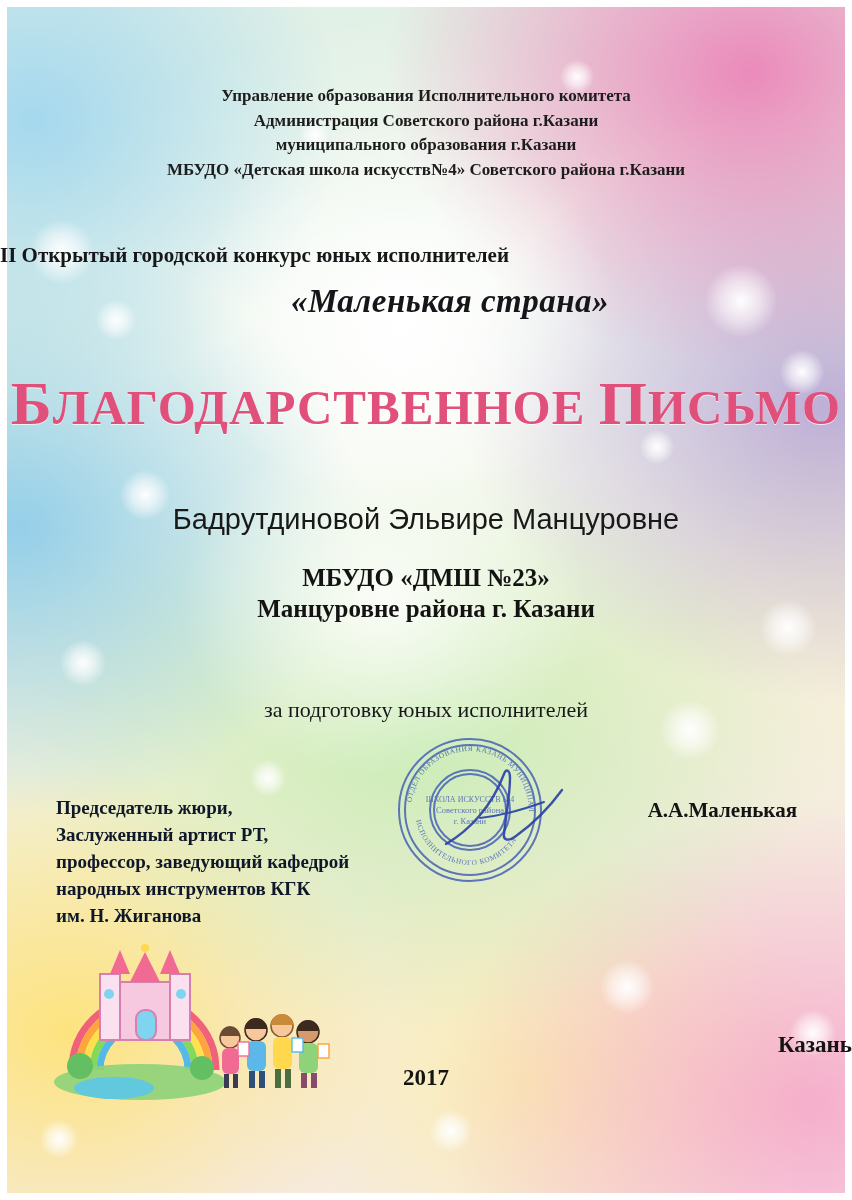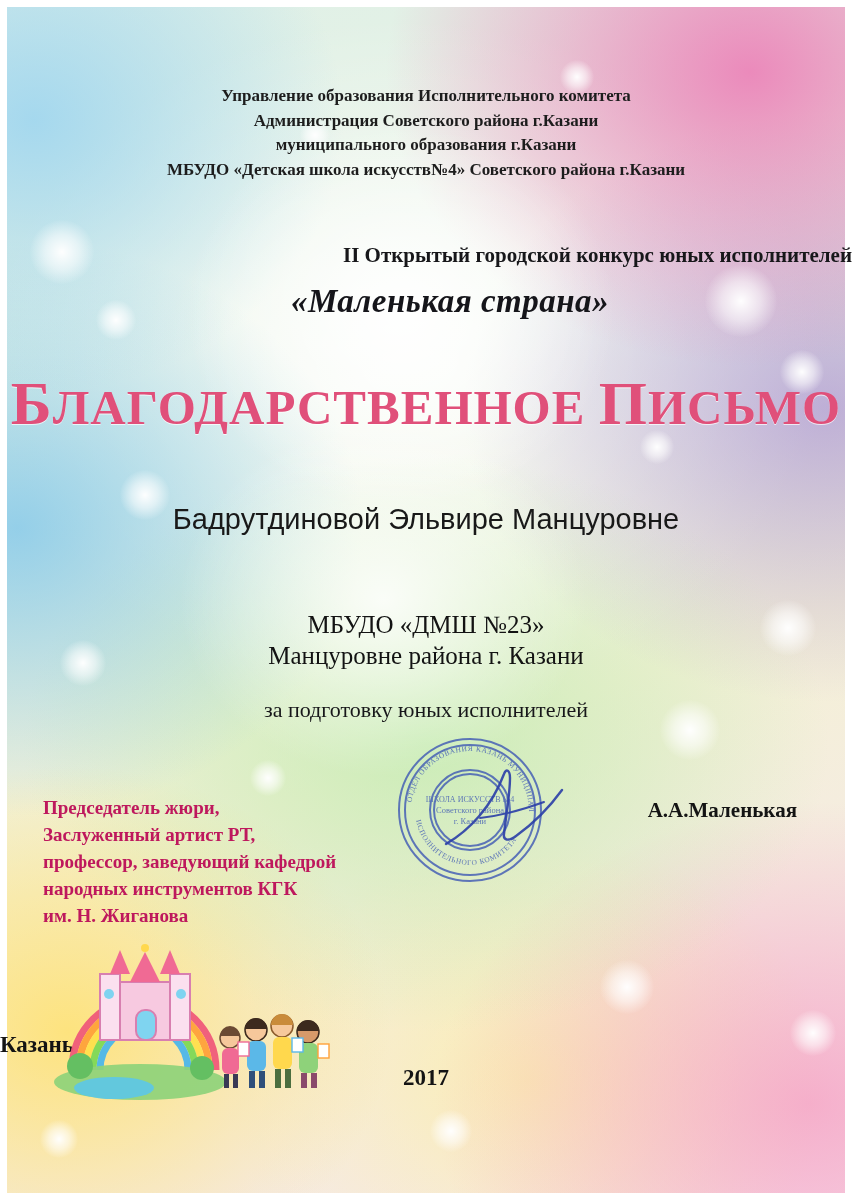--- a/index.html
+++ b/index.html
@@ -76,7 +76,7 @@
     position: absolute;
     top: 243px;
     left: 0; right: 0;
-    text-align: right;
+    text-align: left;
     font-family: "Liberation Serif", serif;
     font-weight: bold;
     font-size: 21px;

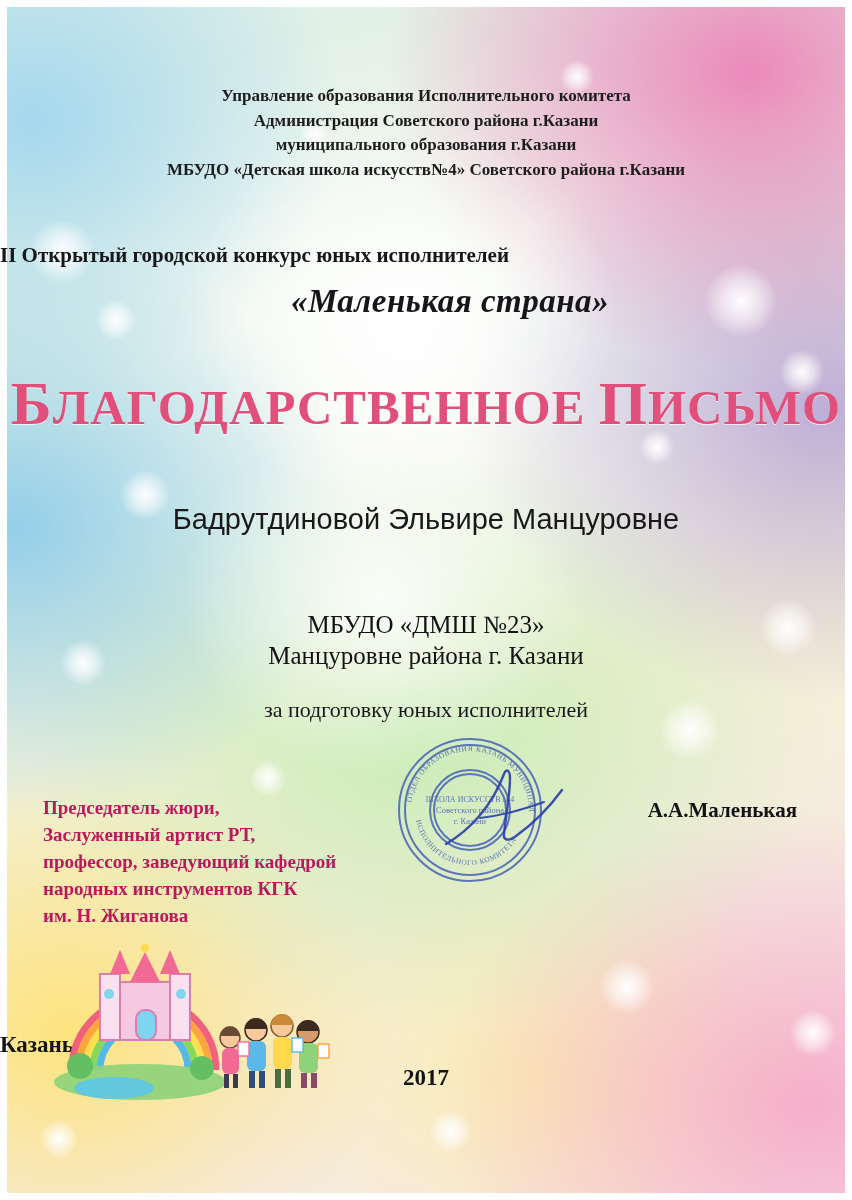--- a/index.html
+++ b/index.html
@@ -124,11 +124,10 @@
     left: 0; right: 0;
     text-align: center;
     font-family: "Liberation Serif", serif;
-    font-weight: normal;
+    font-weight: bold;
     font-size: 25px;
     line-height: 1.25;
     color: #131313;
-    margin-top: 47px;
   }
   .reason {
     position: absolute;

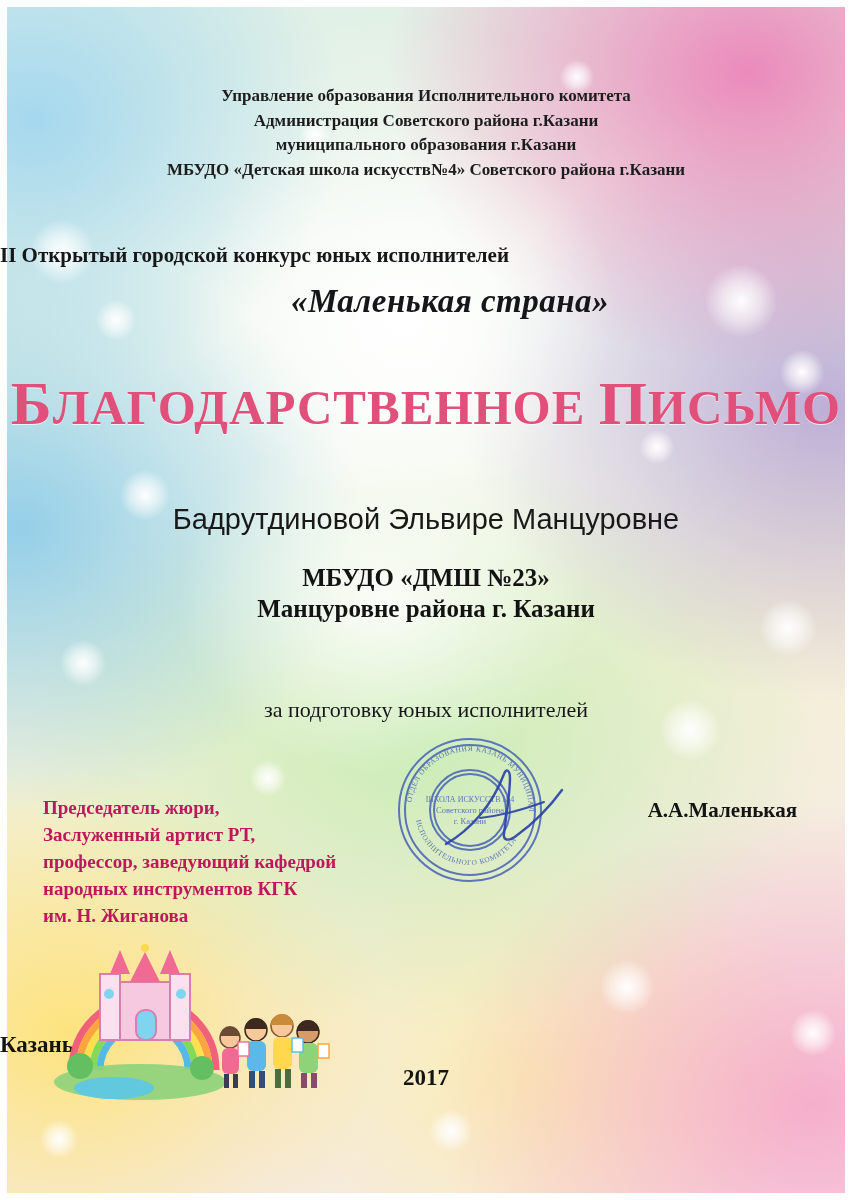--- a/index.html
+++ b/index.html
@@ -143,12 +143,12 @@
   .signer-block {
     position: absolute;
     top: 795px;
-    left: 43px;
+    left: 56px;
     font-family: "Liberation Serif", serif;
     font-weight: bold;
     font-size: 19px;
     line-height: 1.42;
-    color: #be185d;
+    color: #0f172a;
   }
   .signer-name {
     position: absolute;

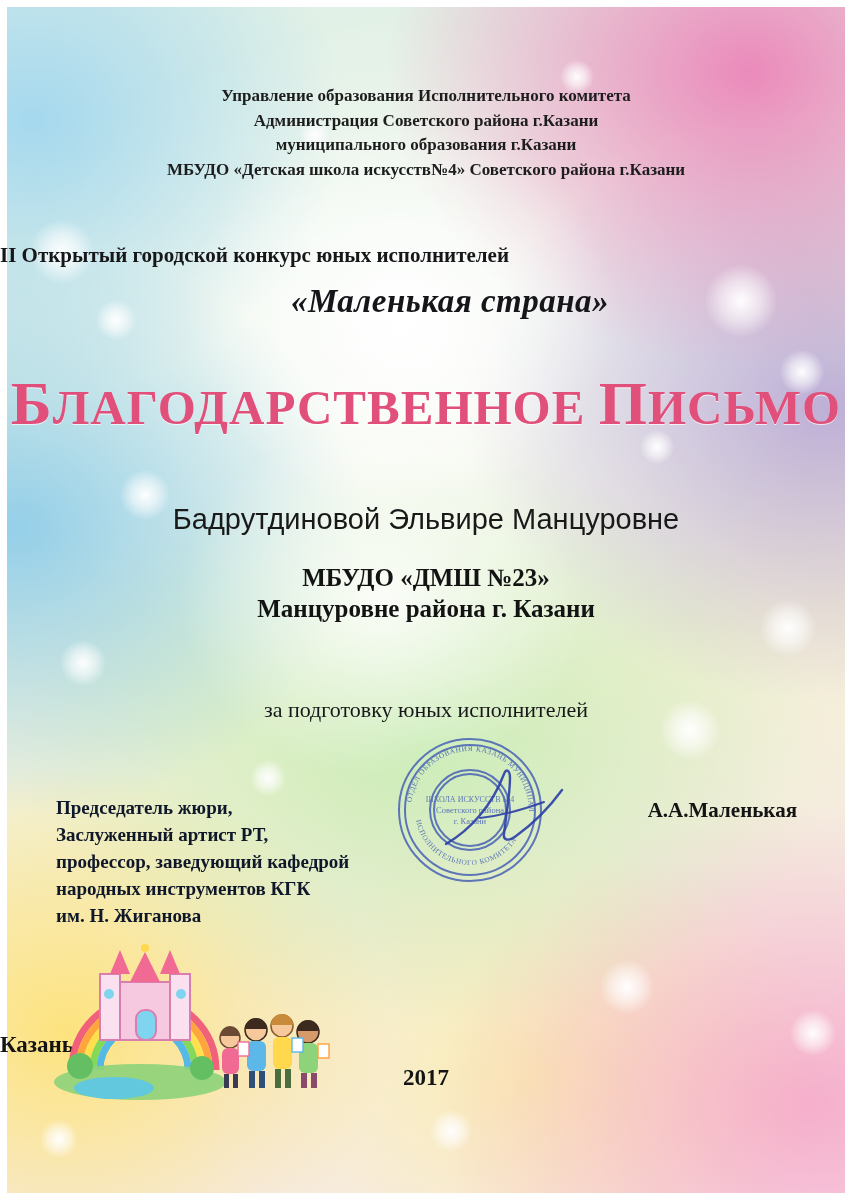--- a/index.html
+++ b/index.html
@@ -163,7 +163,7 @@
     position: absolute;
     top: 1032px;
     left: 0; right: 0;
-    text-align: left;
+    text-align: right;
     font-family: "Liberation Serif", serif;
     font-weight: bold;
     font-size: 23px;

